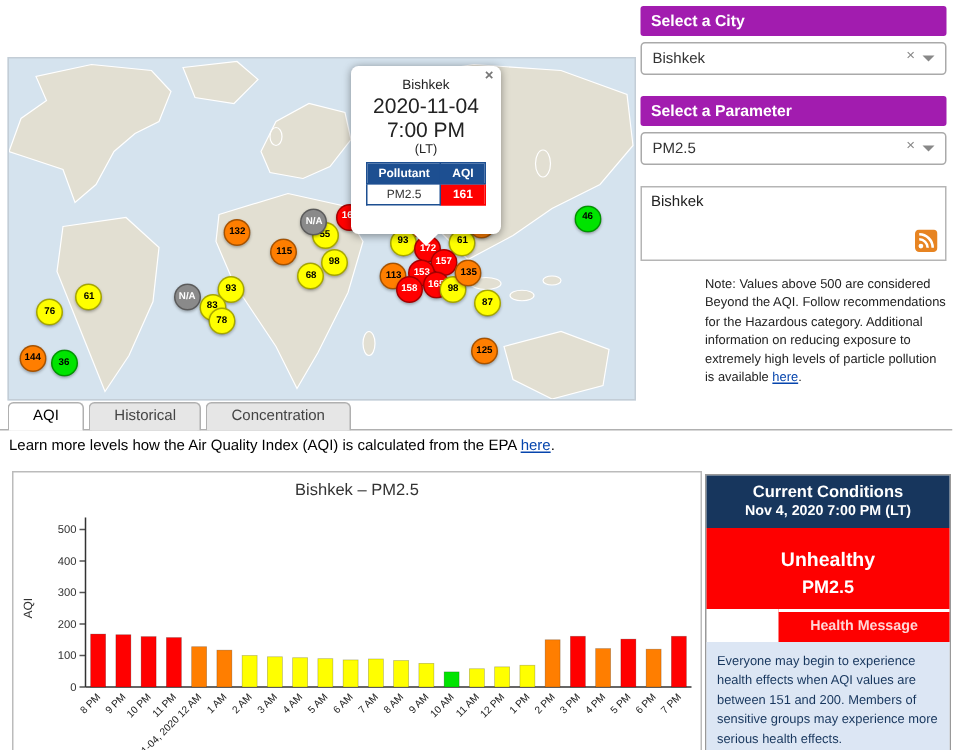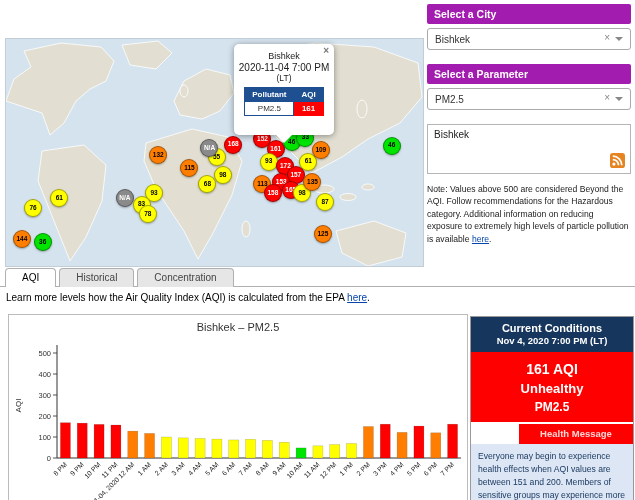--- a/index.html
+++ b/index.html
@@ -23,7 +23,7 @@
   .popup{position:absolute;left:228px;top:5px;width:92px;background:#fff;border-radius:5px;box-shadow:0 1px 6px rgba(0,0,0,.4);padding:5px 4px 7px;z-index:5;text-align:center;}
   .popup-close{position:absolute;top:1px;right:5px;font-size:10px;color:#777;cursor:pointer;font-weight:bold;}
   .popup-city{font-size:9px;color:#222;margin-top:2px;}
-  .popup-date{font-size:10px;color:#222;margin-top:1px;}
+  .popup-date{font-size:14px;color:#222;margin-top:1px;}
   .popup-lt{font-size:8.5px;color:#222;}
   .popup-table{margin:4px auto 12px;border-collapse:collapse;}
   .popup-table th{background:#1d4f91;color:#fff;font-size:8px;padding:2px 7px;border:1px solid #1d4f91;font-weight:bold;}

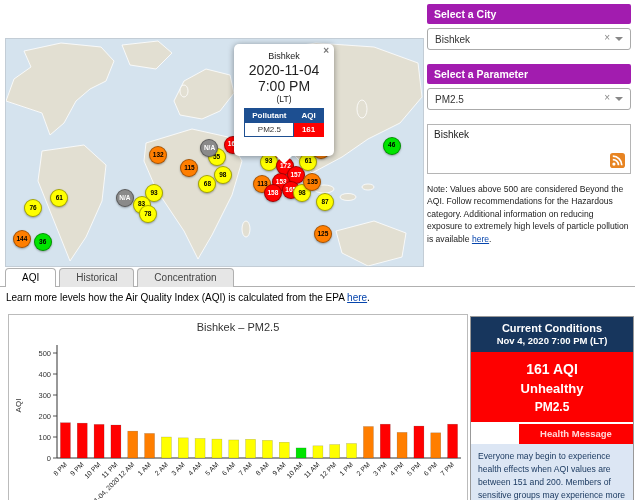--- a/index.html
+++ b/index.html
@@ -40,7 +40,7 @@
   .sel .chev{position:absolute;right:7px;top:8px;width:0;height:0;border-left:4px solid transparent;border-right:4px solid transparent;border-top:4px solid #888;}
   .rss-box{position:relative;margin-top:12px;height:40px;border:1px solid #b5b5b5;font-size:10px;color:#222;padding:4px 6px;background:#fff;}
   .rss-icon{position:absolute;right:5px;bottom:5px;width:15px;height:15px;cursor:pointer;}
-  .note{margin-top:9px;font-size:8.6px;color:#222;line-height:1.45;}
+  .note{margin-top:9px;font-size:8.6px;color:#222;line-height:1.45;margin-left:43px;}
   a.inline-link{color:#0645ad;text-decoration:underline;cursor:pointer;}
 
   

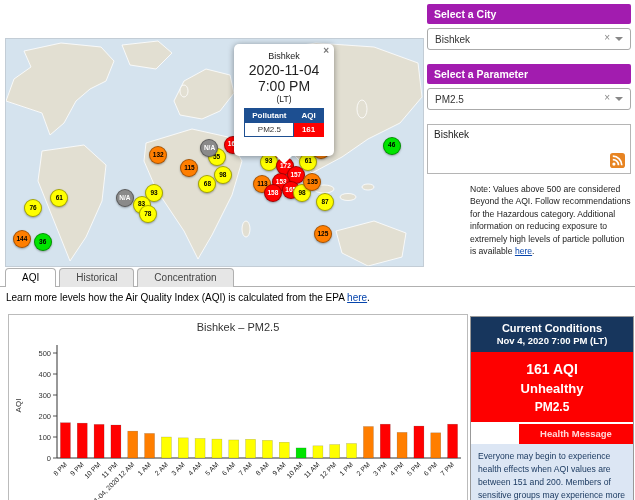--- a/index.html
+++ b/index.html
@@ -268,7 +268,6 @@
       <div class="cc-date">Nov 4, 2020 7:00 PM (LT)</div>
     </div>
     <div class="cc-red">
-      <div class="cc-aqi">161 AQI</div>
       <div class="cc-cat">Unhealthy</div>
       <div class="cc-param">PM2.5</div>
     </div>

